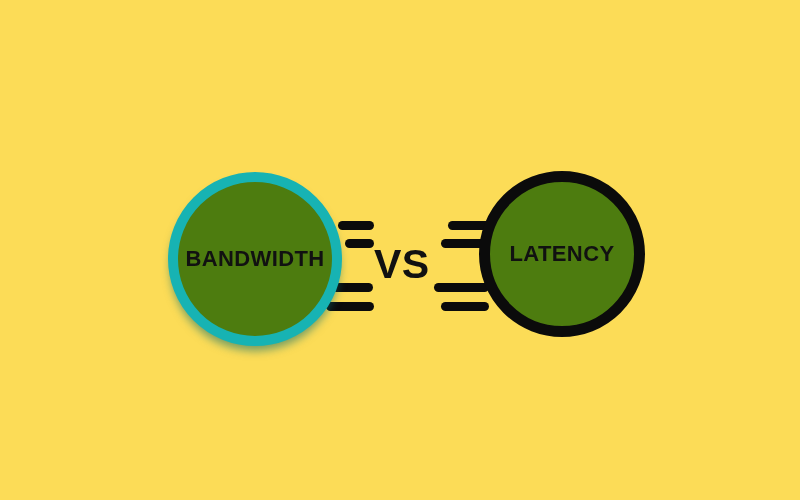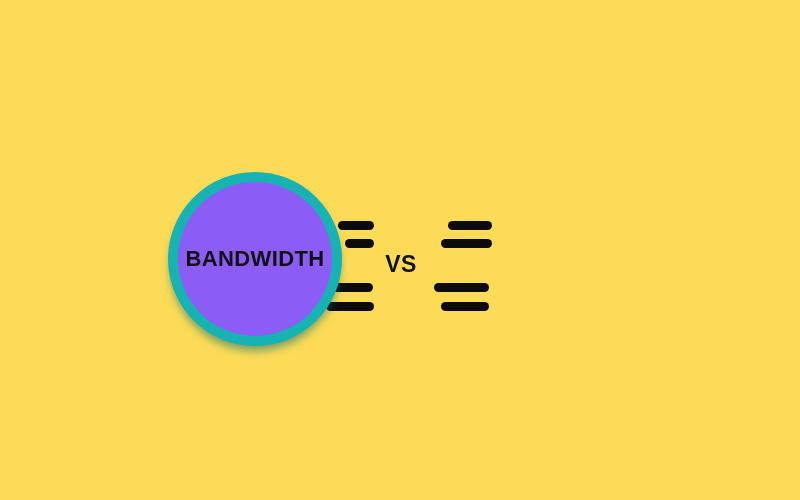--- a/index.html
+++ b/index.html
@@ -52,7 +52,7 @@
   .node-circle {
     position: absolute;
     border-radius: 50%;
-    background: #8b5cf6;
+    background: #4d7c0f;
     box-sizing: border-box;
     display: flex;
     align-items: center;

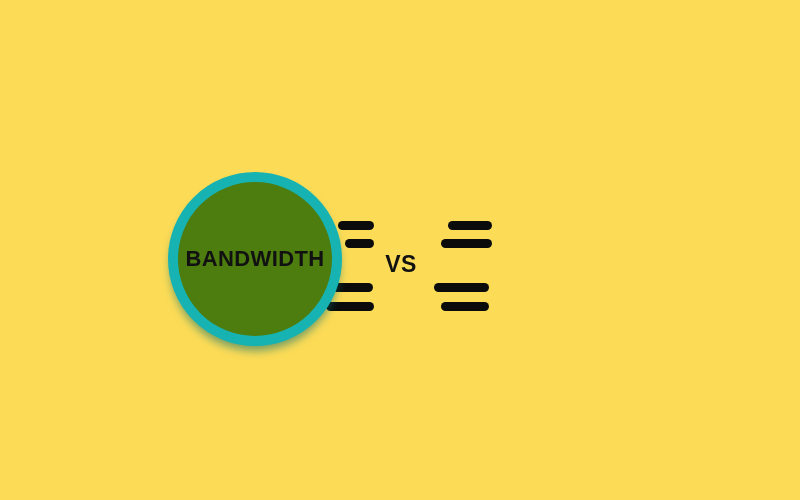--- a/index.html
+++ b/index.html
@@ -121,7 +121,7 @@
     color: #111111;
     font-family: "Liberation Sans", sans-serif;
     font-weight: bold;
-    font-size: 23px;
+    font-size: 41px;
     letter-spacing: 0.5px;
     line-height: 36px;
     z-index: 6;

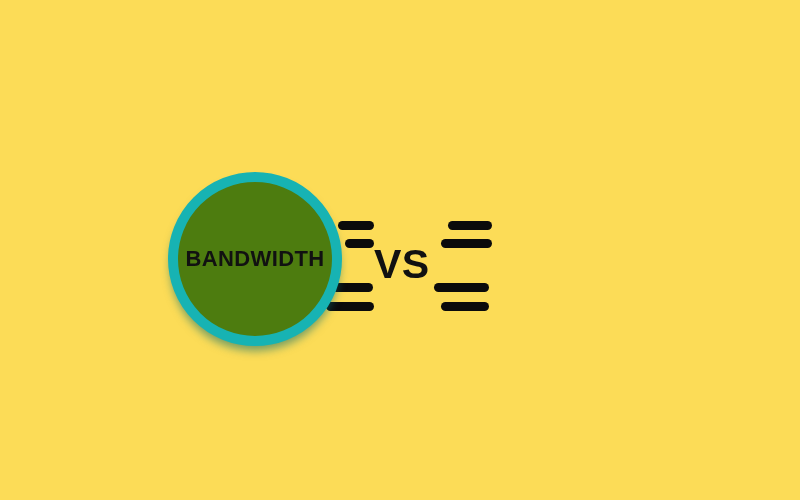--- a/index.html
+++ b/index.html
@@ -150,6 +150,9 @@
       <span class="node-label" id="label-bandwidth">BANDWIDTH</span>
     </div>
 
+    <div class="node-circle" id="circle-latency">
+      <span class="node-label" id="label-latency">LATENCY</span>
+    </div>
 
     <div id="vs-label">VS</div>
 

